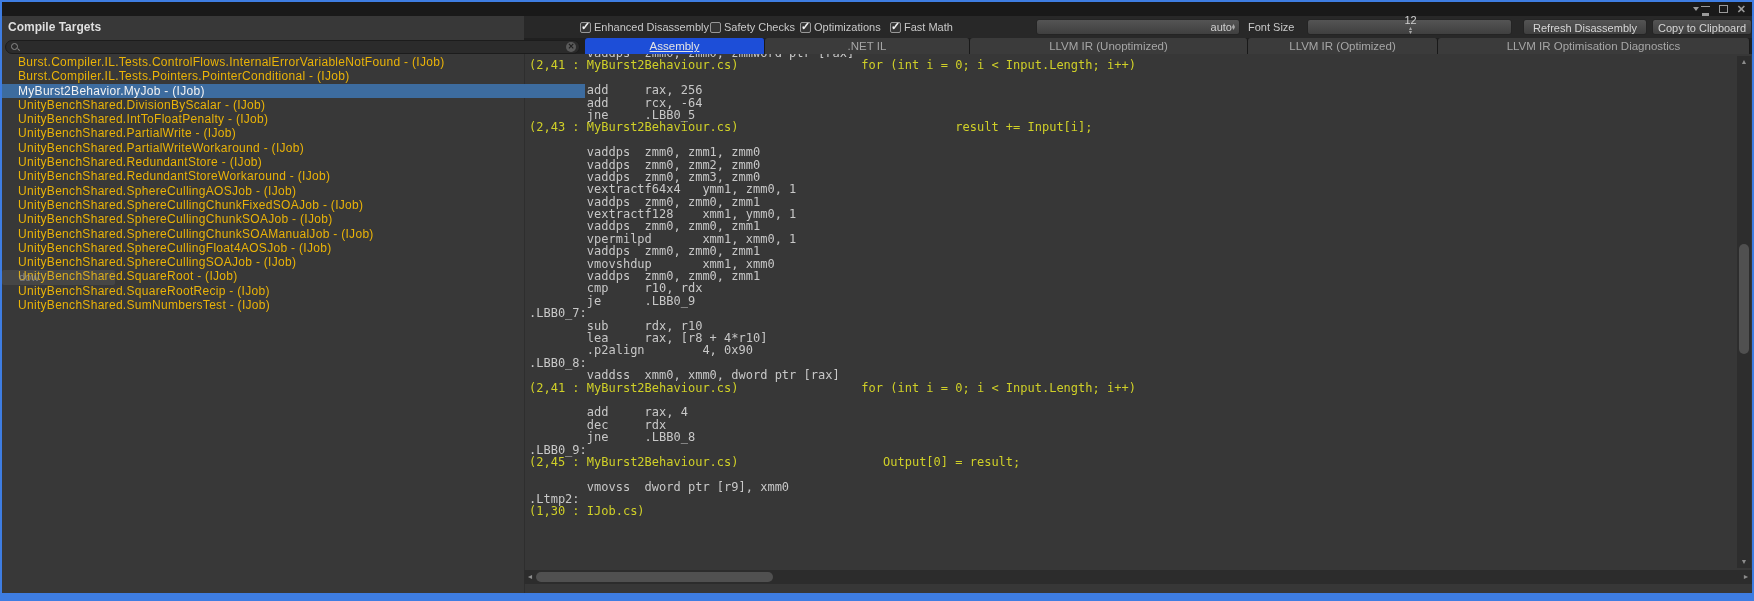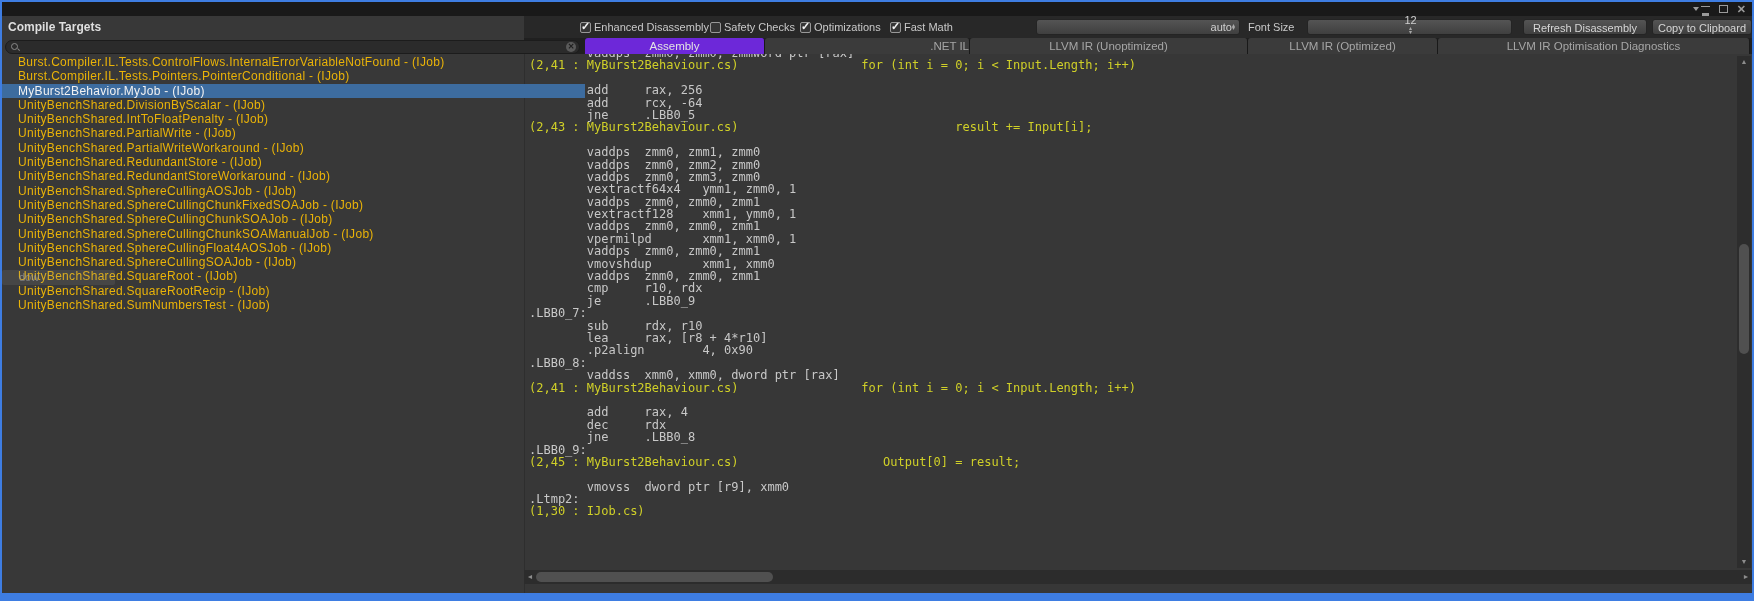--- a/index.html
+++ b/index.html
@@ -58,7 +58,7 @@
   .tabs{position:absolute;left:583px;top:22px;height:16px;display:flex;z-index:3;}
   .vtab{height:16px;background:#3b3b3b;color:#a6a6a6;font-size:11.5px;line-height:16px;text-align:center;
     border-right:1px solid #191919;border-radius:3px 3px 0 0;white-space:nowrap;overflow:hidden;}
-  .vtab.active{background:#6d28d9;color:#e3e3e3;}
+  .vtab.active{background:#1d4ed8;color:#e3e3e3;text-decoration:underline;}
   
   .code{position:absolute;left:522px;top:38px;right:17px;bottom:23px;overflow:hidden;
     font-family:"DejaVu Sans Mono",monospace;font-size:12px;line-height:12.4px;padding-left:5px;z-index:1;}

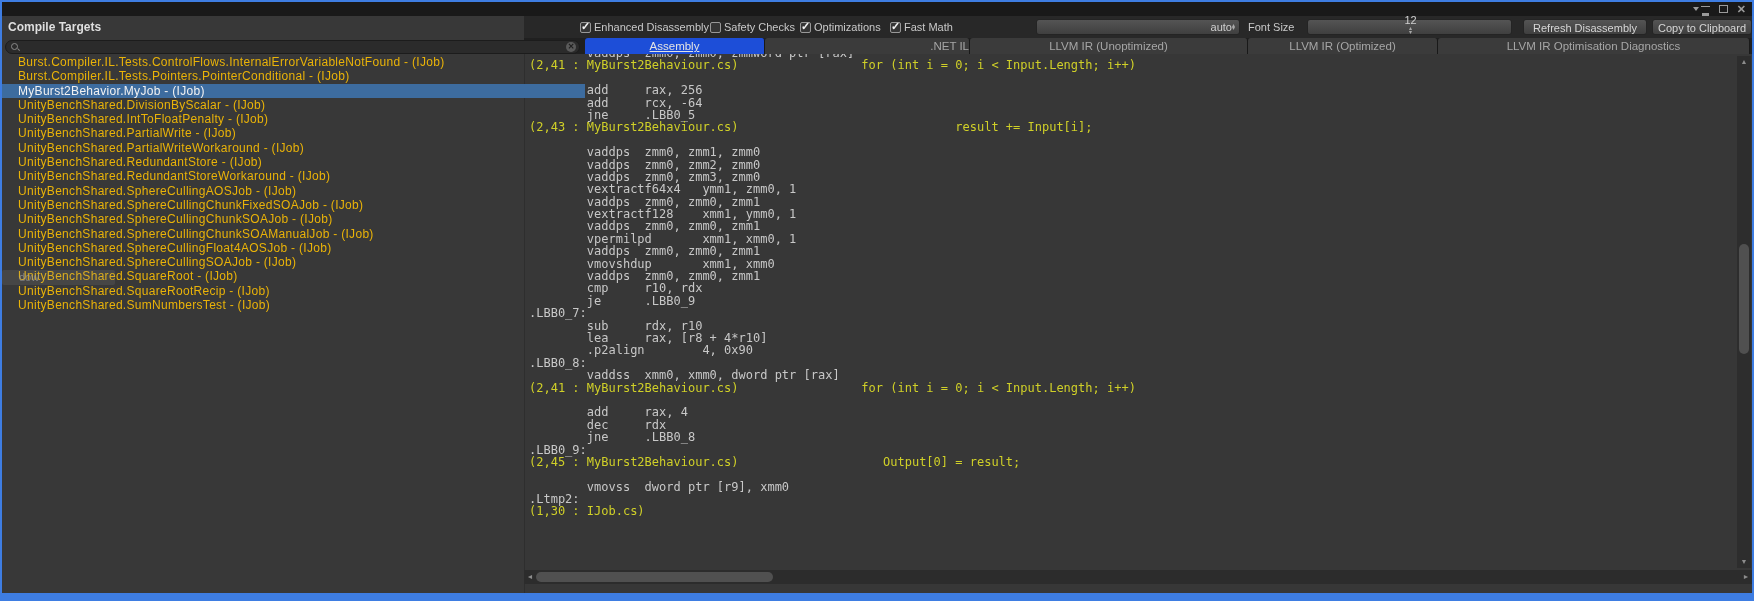--- a/index.html
+++ b/index.html
@@ -151,7 +151,7 @@
 
     <div class="tabs">
         <div class="vtab active" style="width: 180px;">Assembly</div>
-        <div class="vtab" style="width: 205px; text-align: right;">.NET IL</div>
+        <div class="vtab" style="width: 205px;">.NET IL</div>
         <div class="vtab" style="width: 278px;">LLVM IR (Unoptimized)</div>
         <div class="vtab" style="width: 190px;">LLVM IR (Optimized)</div>
         <div class="vtab" style="width: 312px;">LLVM IR Optimisation Diagnostics</div>

